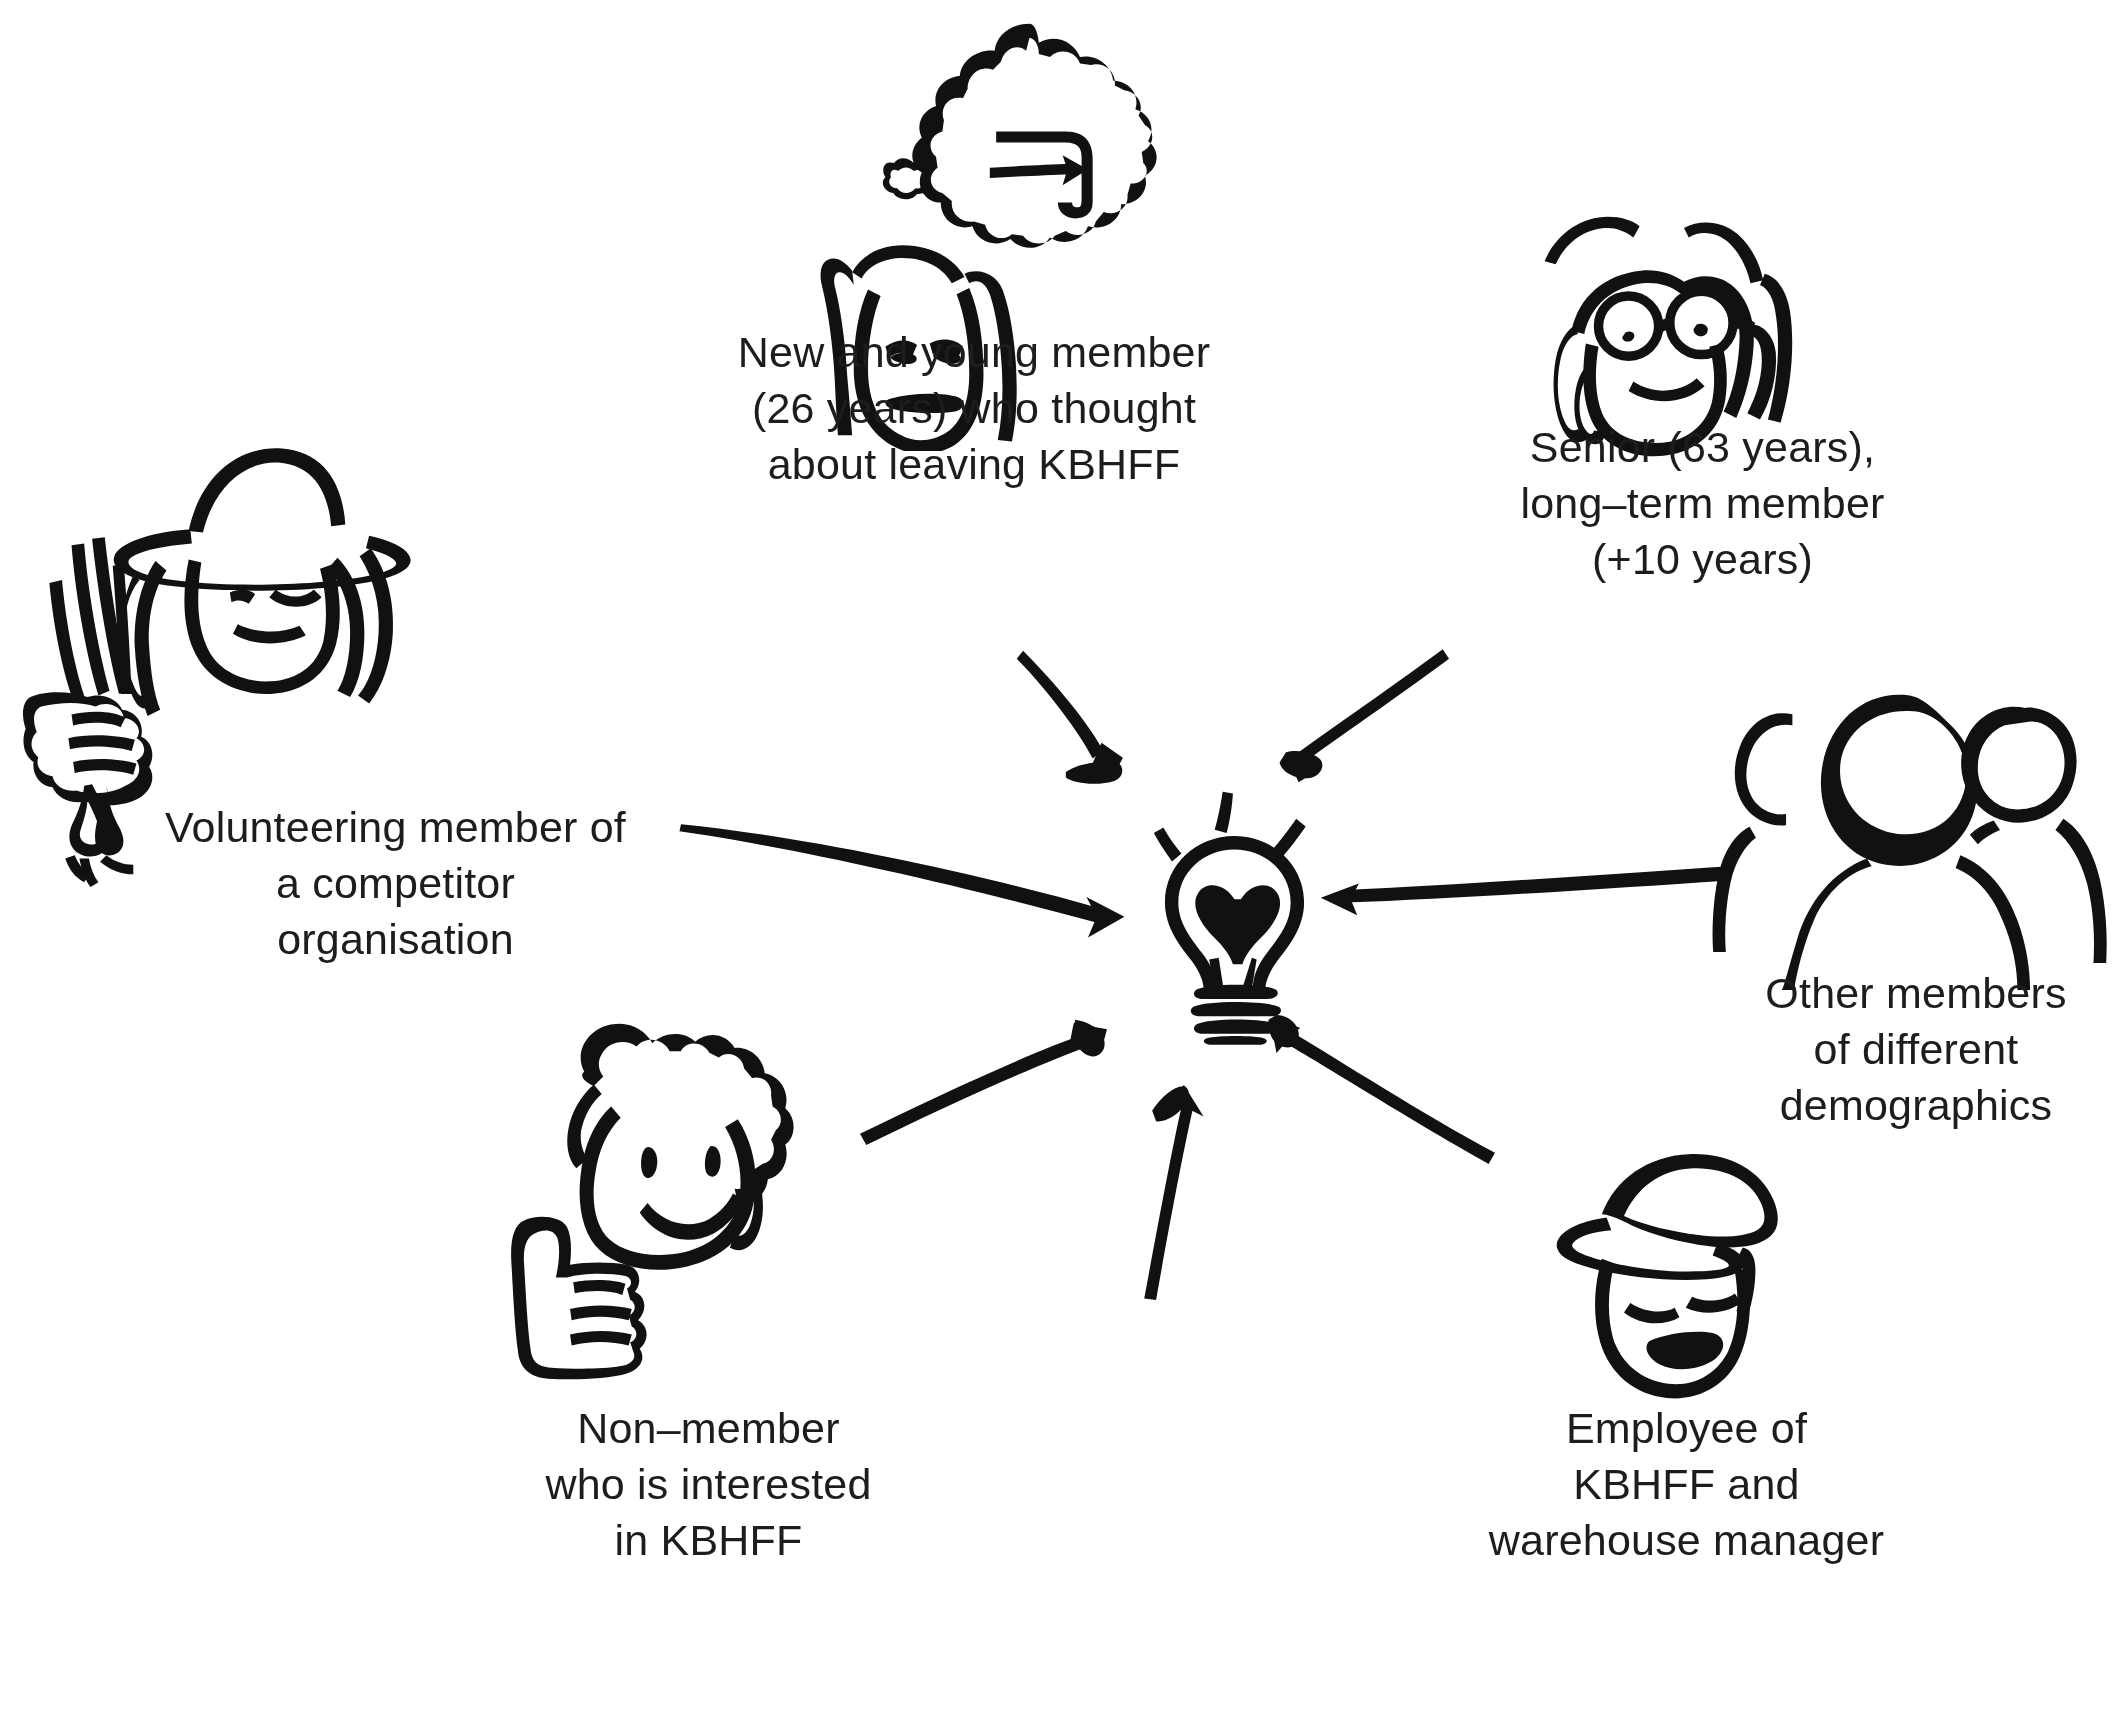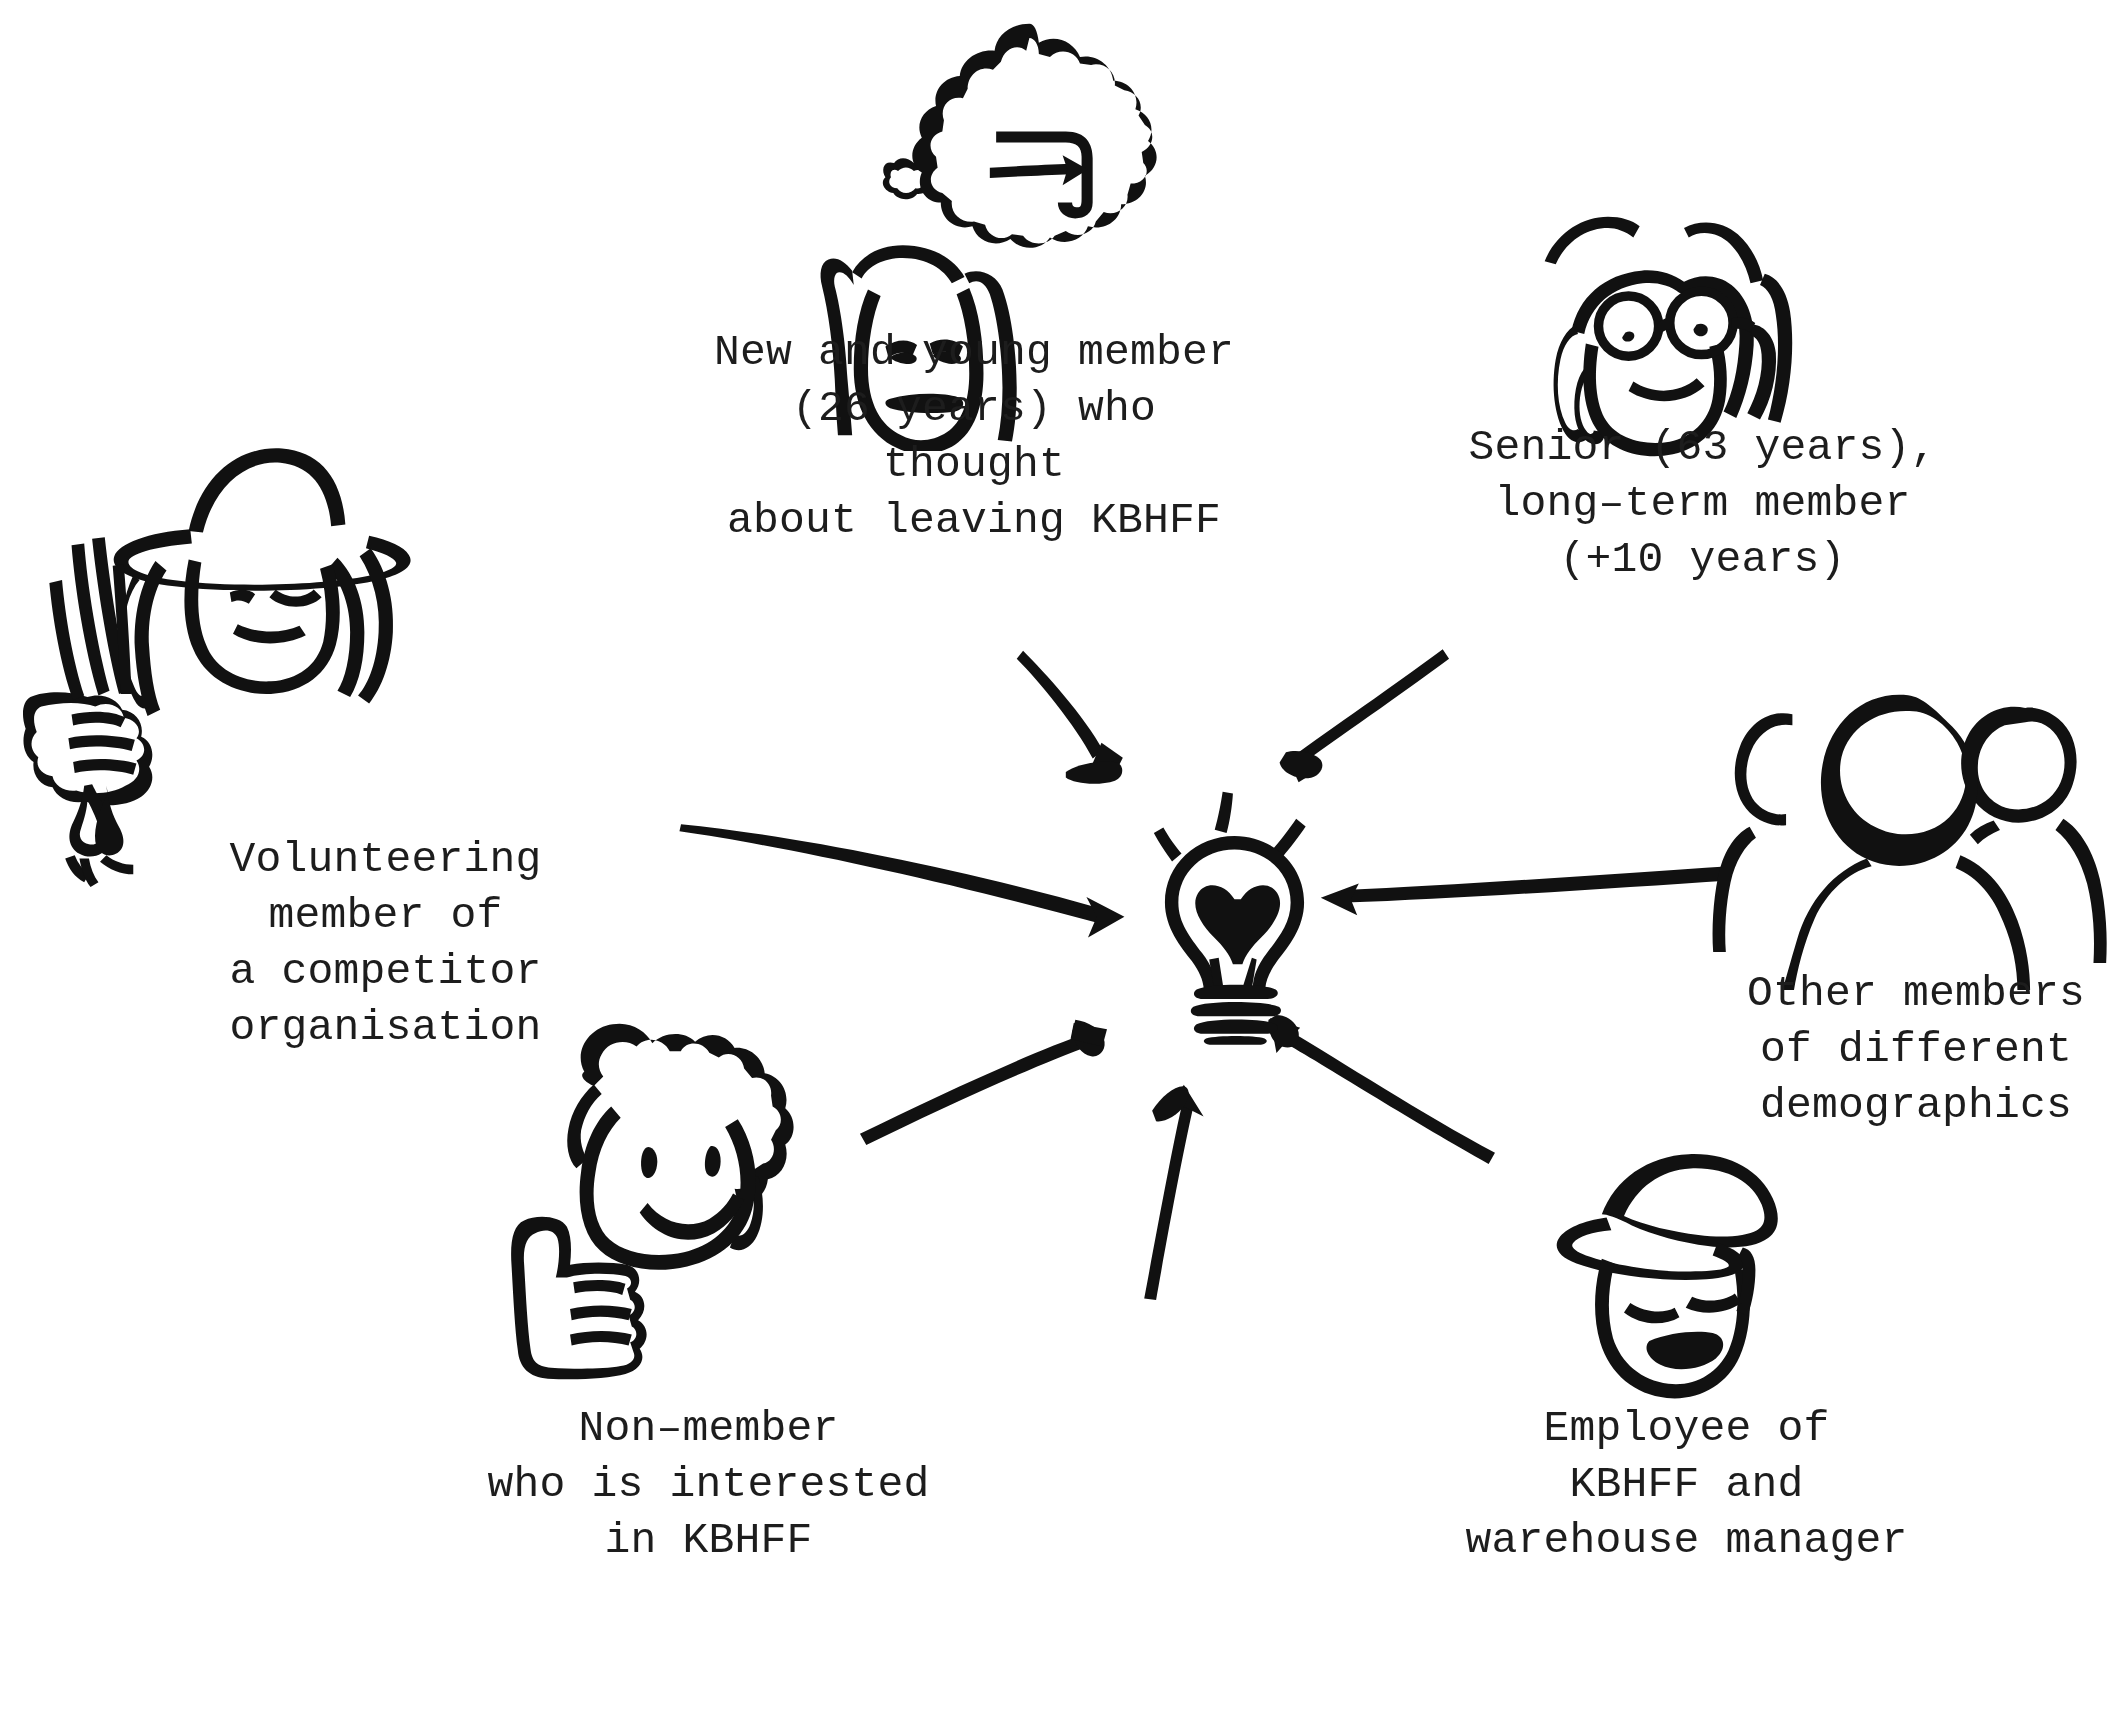--- a/index.html
+++ b/index.html
@@ -36,7 +36,7 @@
     color: #1d1d1d;
     letter-spacing: 0.2px;
     white-space: pre-line;
-    font-family: Liberation Mono, monospace;
+    font-family: Liberation Sans, sans-serif;
   }
   #arrows {
     position: absolute;

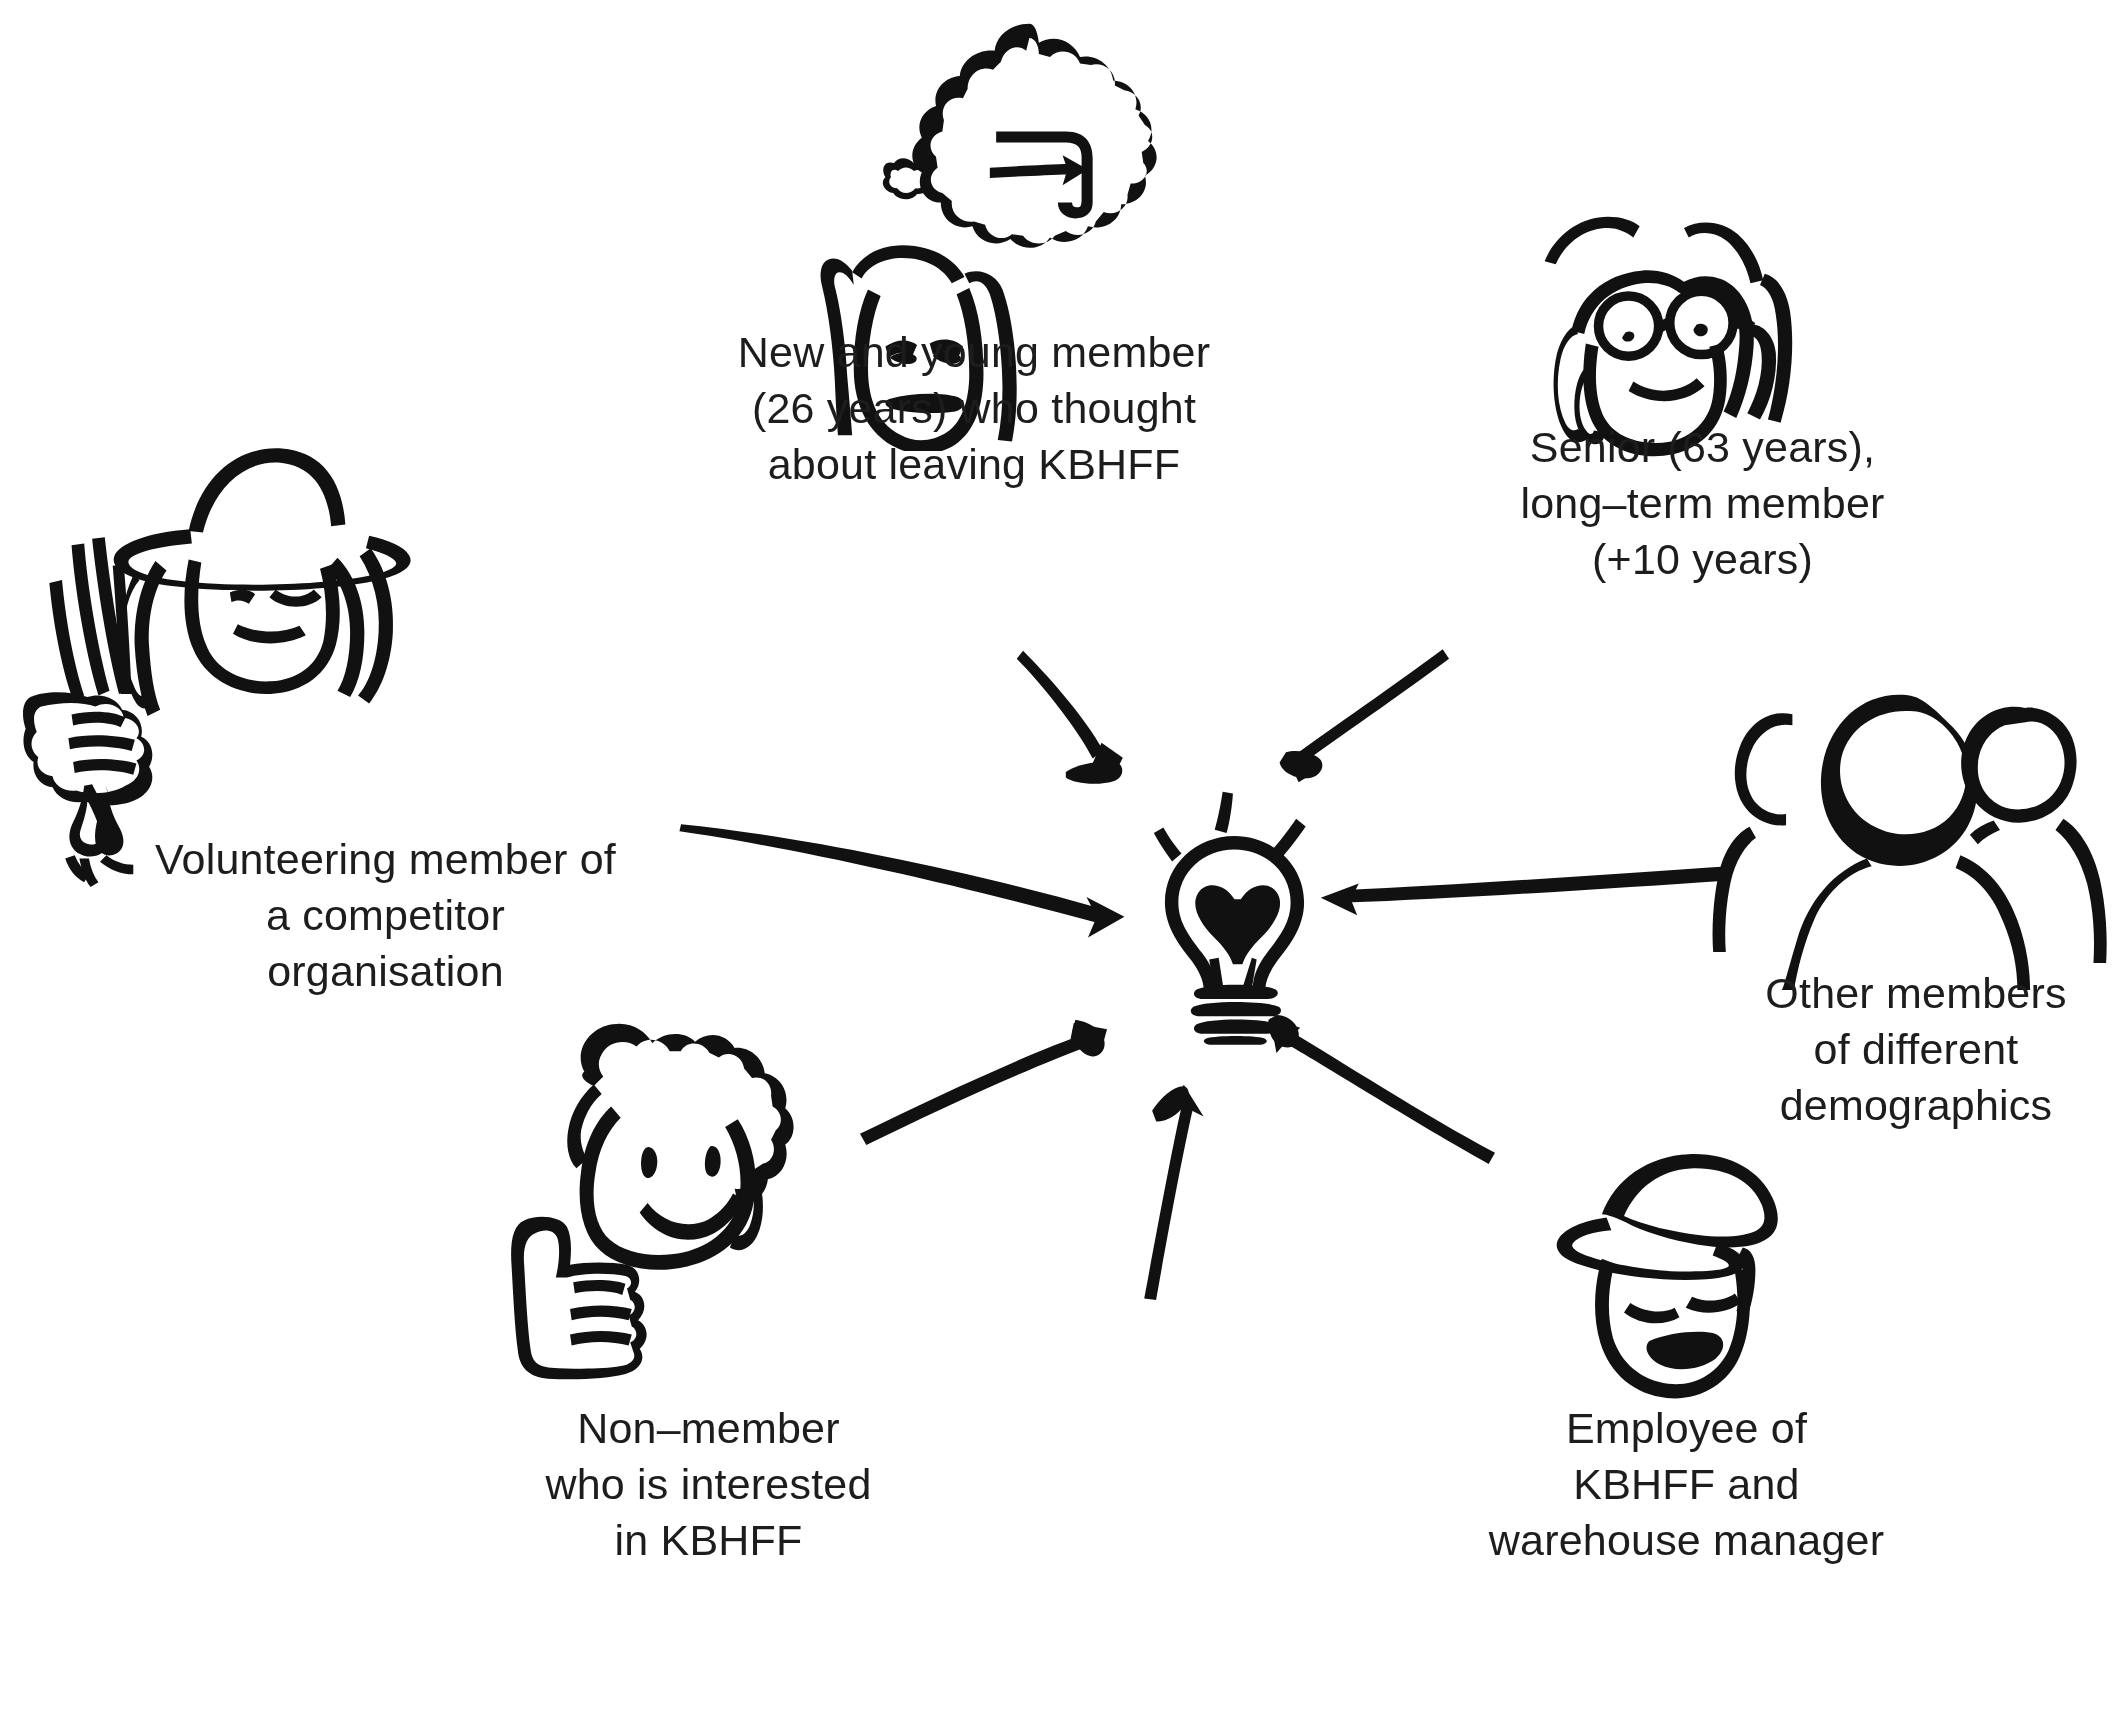--- a/index.html
+++ b/index.html
@@ -426,7 +426,7 @@
       <path class="ink" d="M112 544 C114 556 118 566 124 574 L114 580 C106 570 102 556 100 544 Z"></path>
       <path class="ink" d="M134 540 C144 548 156 552 168 552 L168 564 C152 564 138 558 126 548 Z"></path>
     </svg>
-    <div class="caption" style="left:148px; top:372px; width:475px;margin-top:32px;">Volunteering member of
+    <div class="caption" style="left:158px; top:372px; width:475px;">Volunteering member of
 a competitor
 organisation</div>
   </div>

